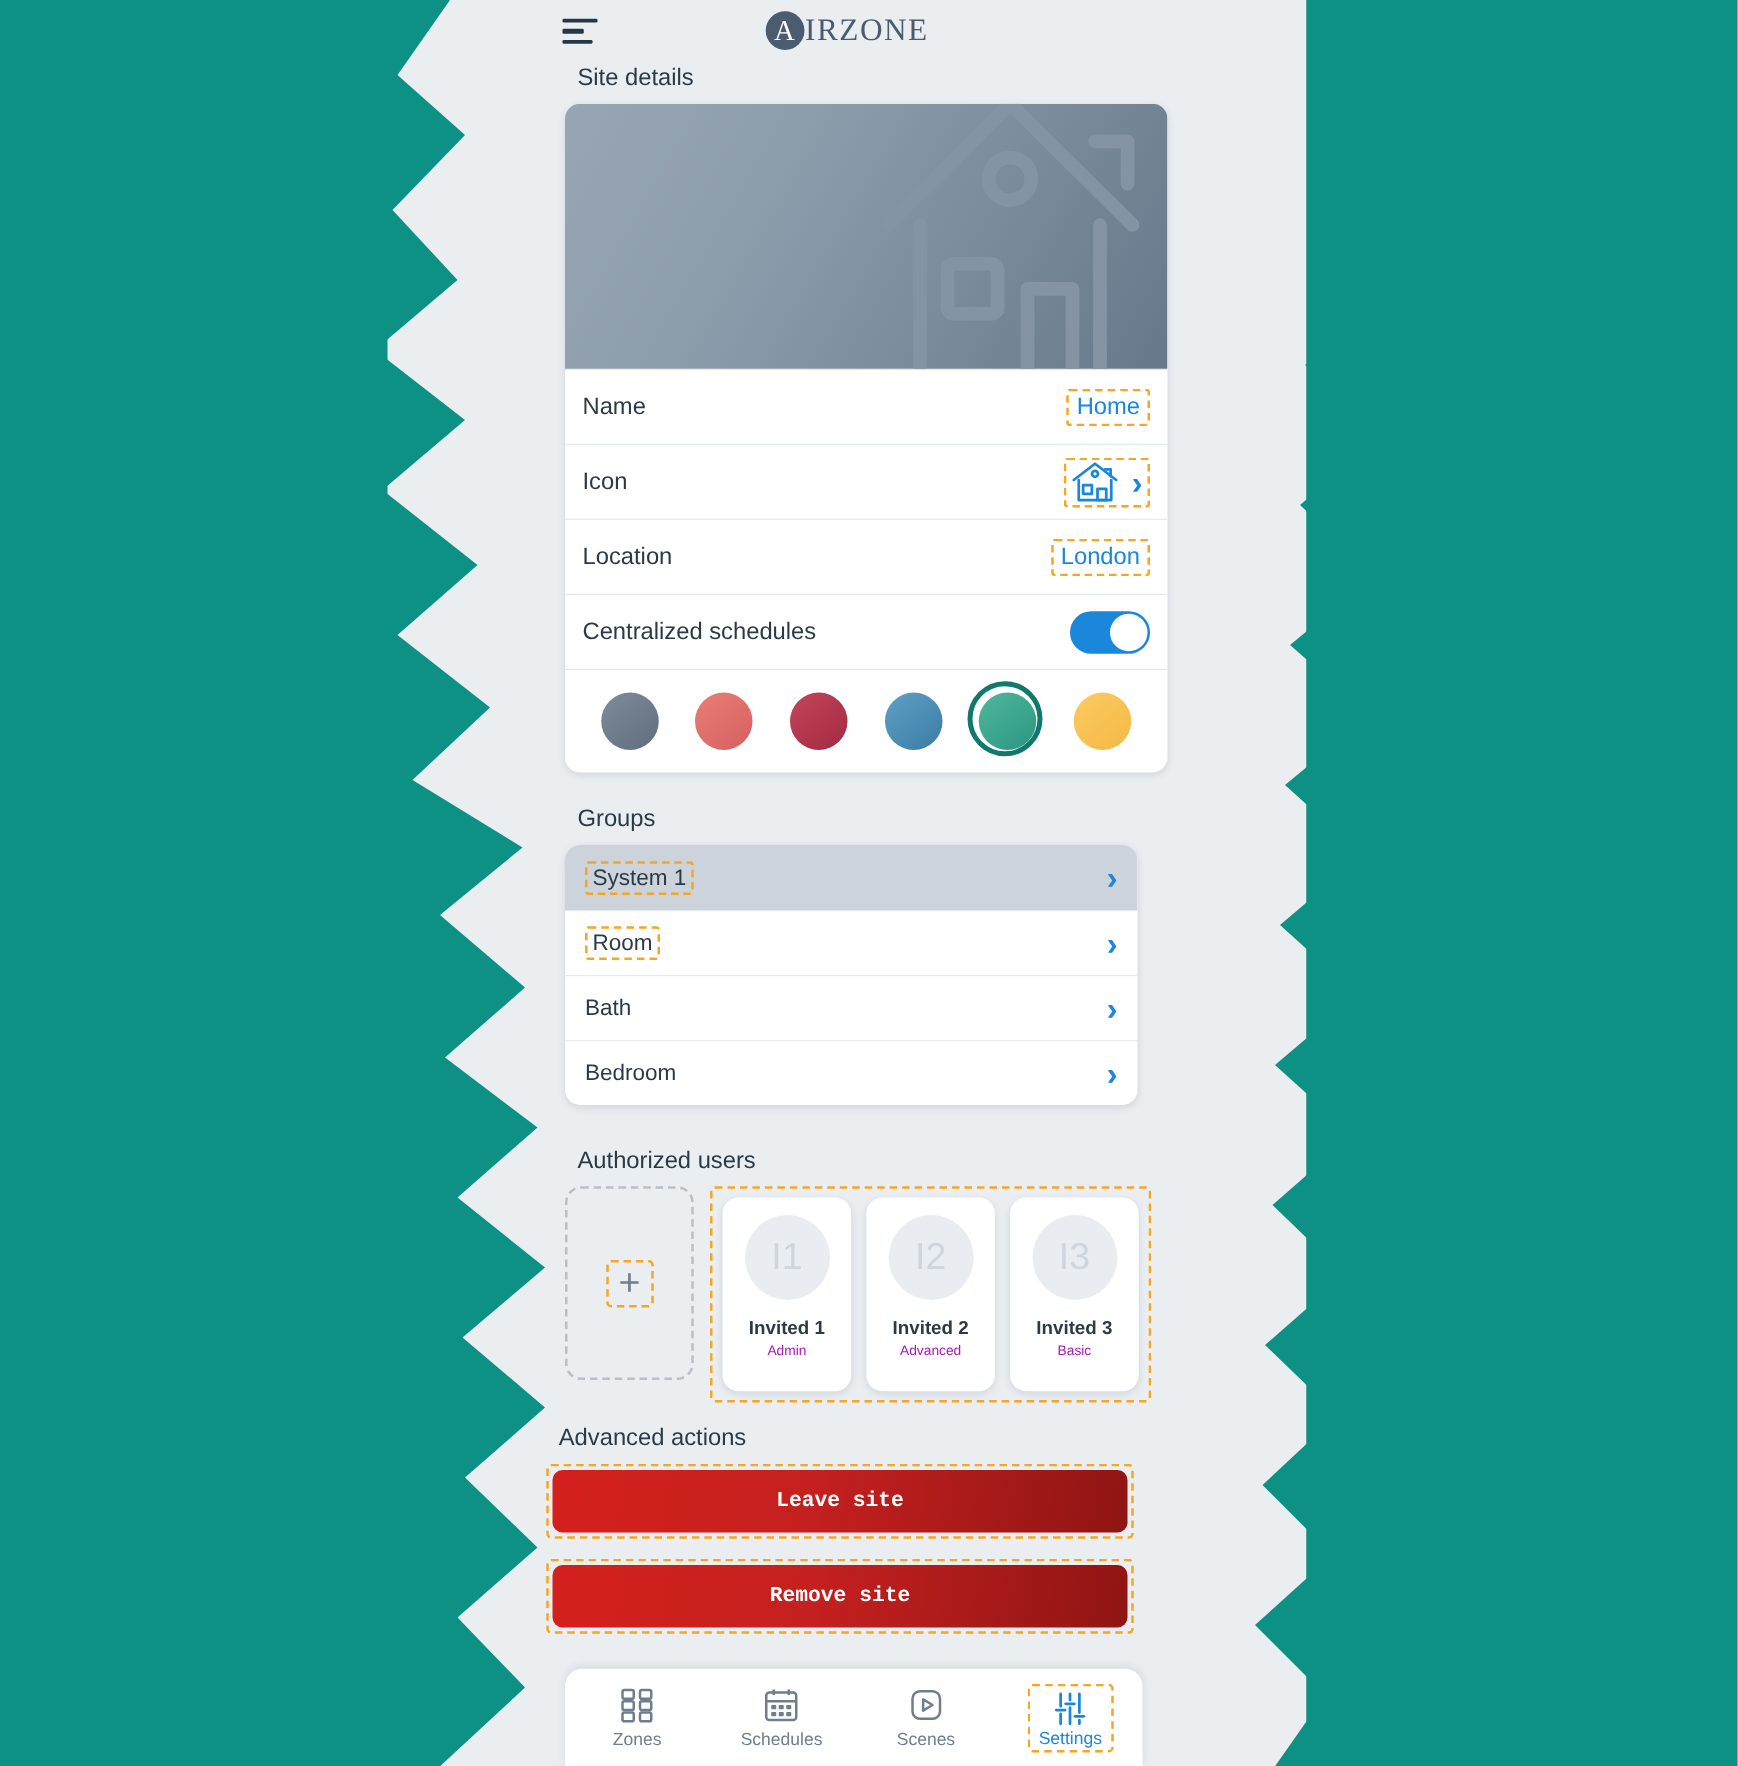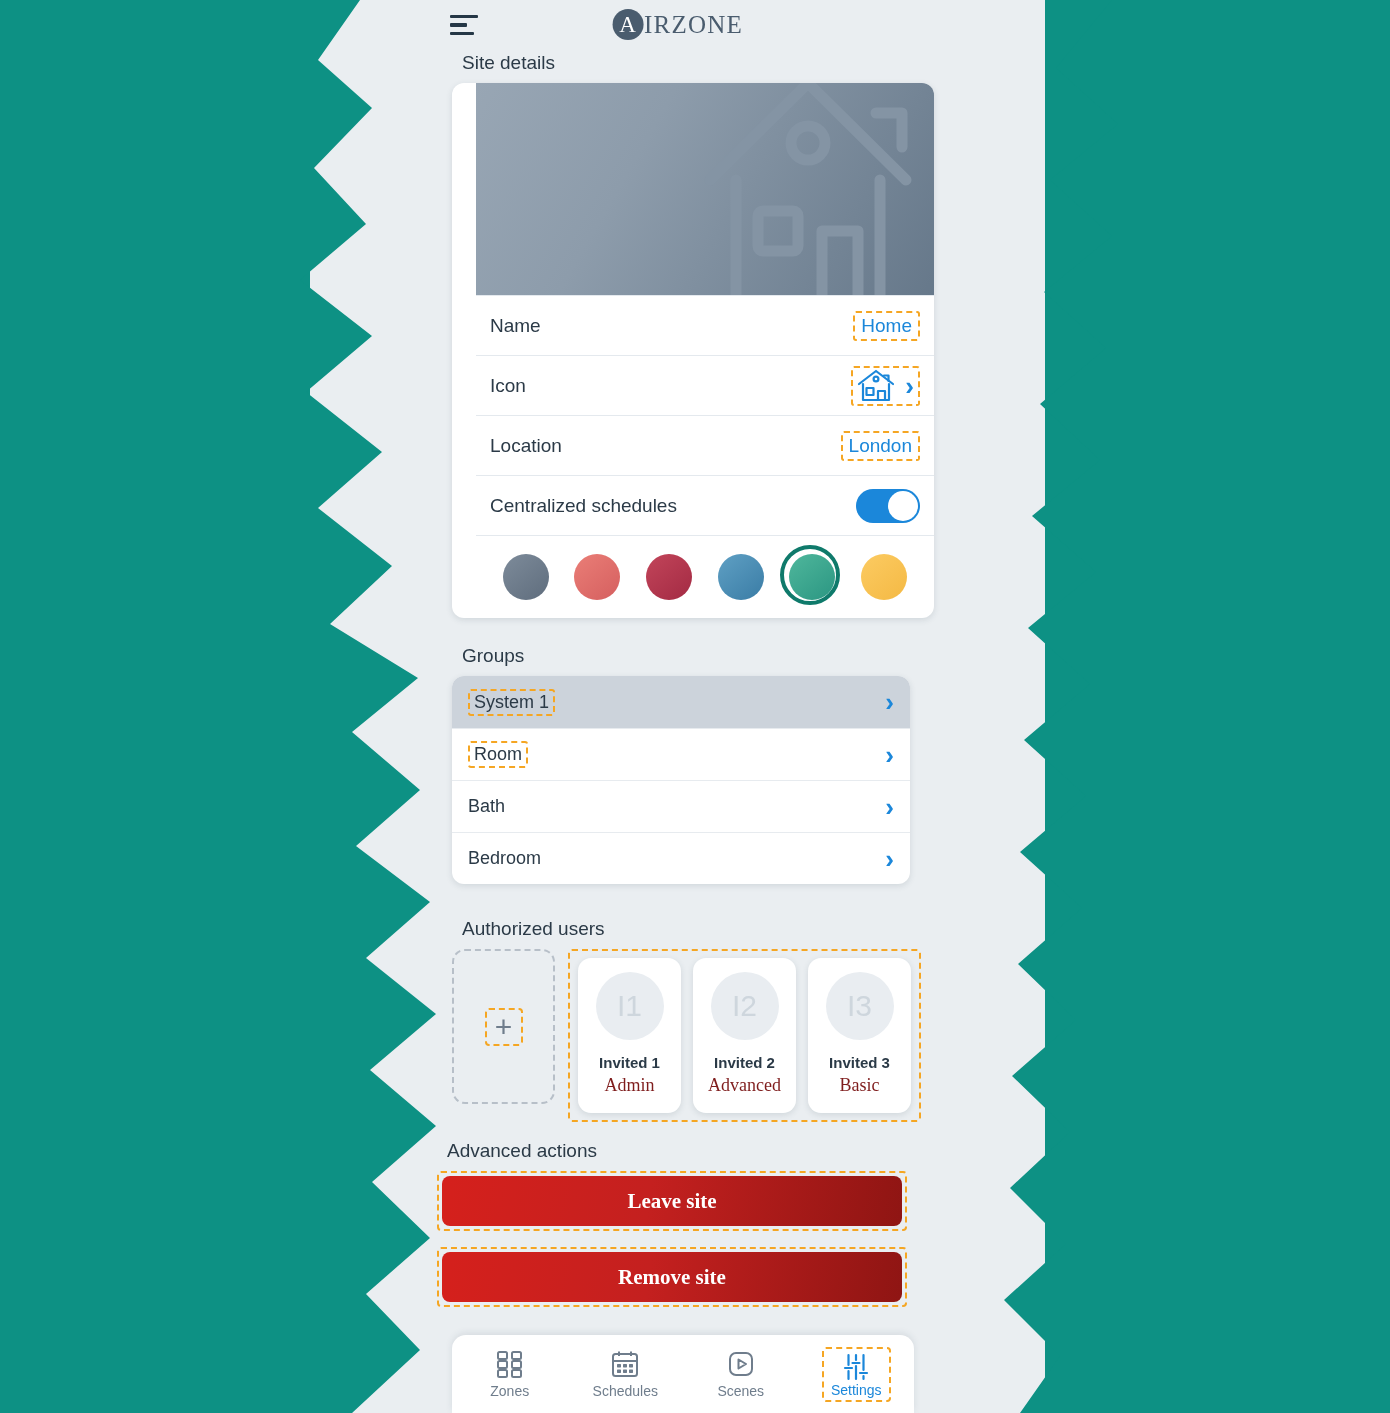--- a/index.html
+++ b/index.html
@@ -110,7 +110,6 @@
     border-radius: 12px;
     box-shadow: 0 2px 6px rgba(40,60,80,0.13);
     overflow: hidden;
-    padding-left: 24px;
   }
   #site-card-wrap { position: absolute; left: 142px; top: 52px; width: 482px; }
   #site-hero {

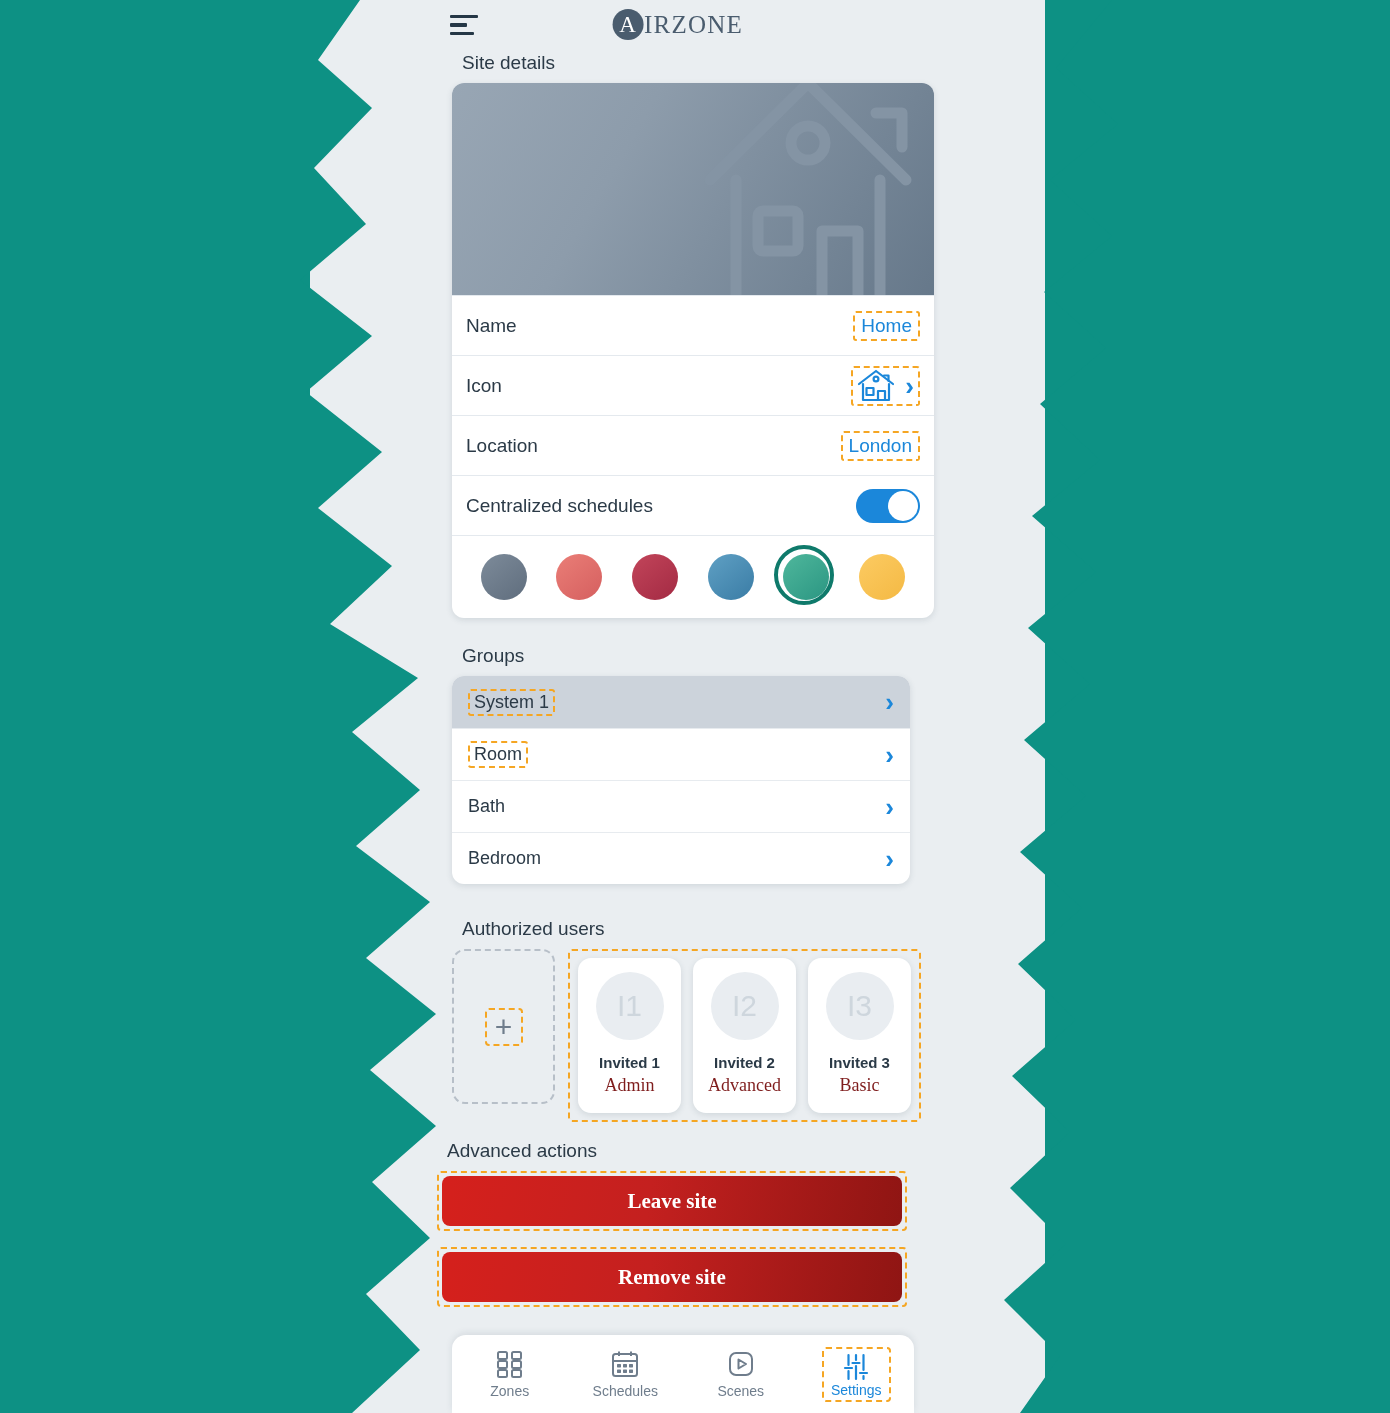--- a/index.html
+++ b/index.html
@@ -280,7 +280,7 @@
     margin-bottom: 14px;
   }
   .user-name { font-size: 15px; color: #2b3a47; font-weight: bold; }
-  .user-role { font-size: 18px; color: #7f1d1d; margin-top: 4px; font-family: Liberation Serif, serif; }
+  .user-role { font-size: 11px; color: #a21caf; margin-top: 4px; }
 
   
   #adv-wrap { position: absolute; left: 127px; top: 1140px; width: 470px; }

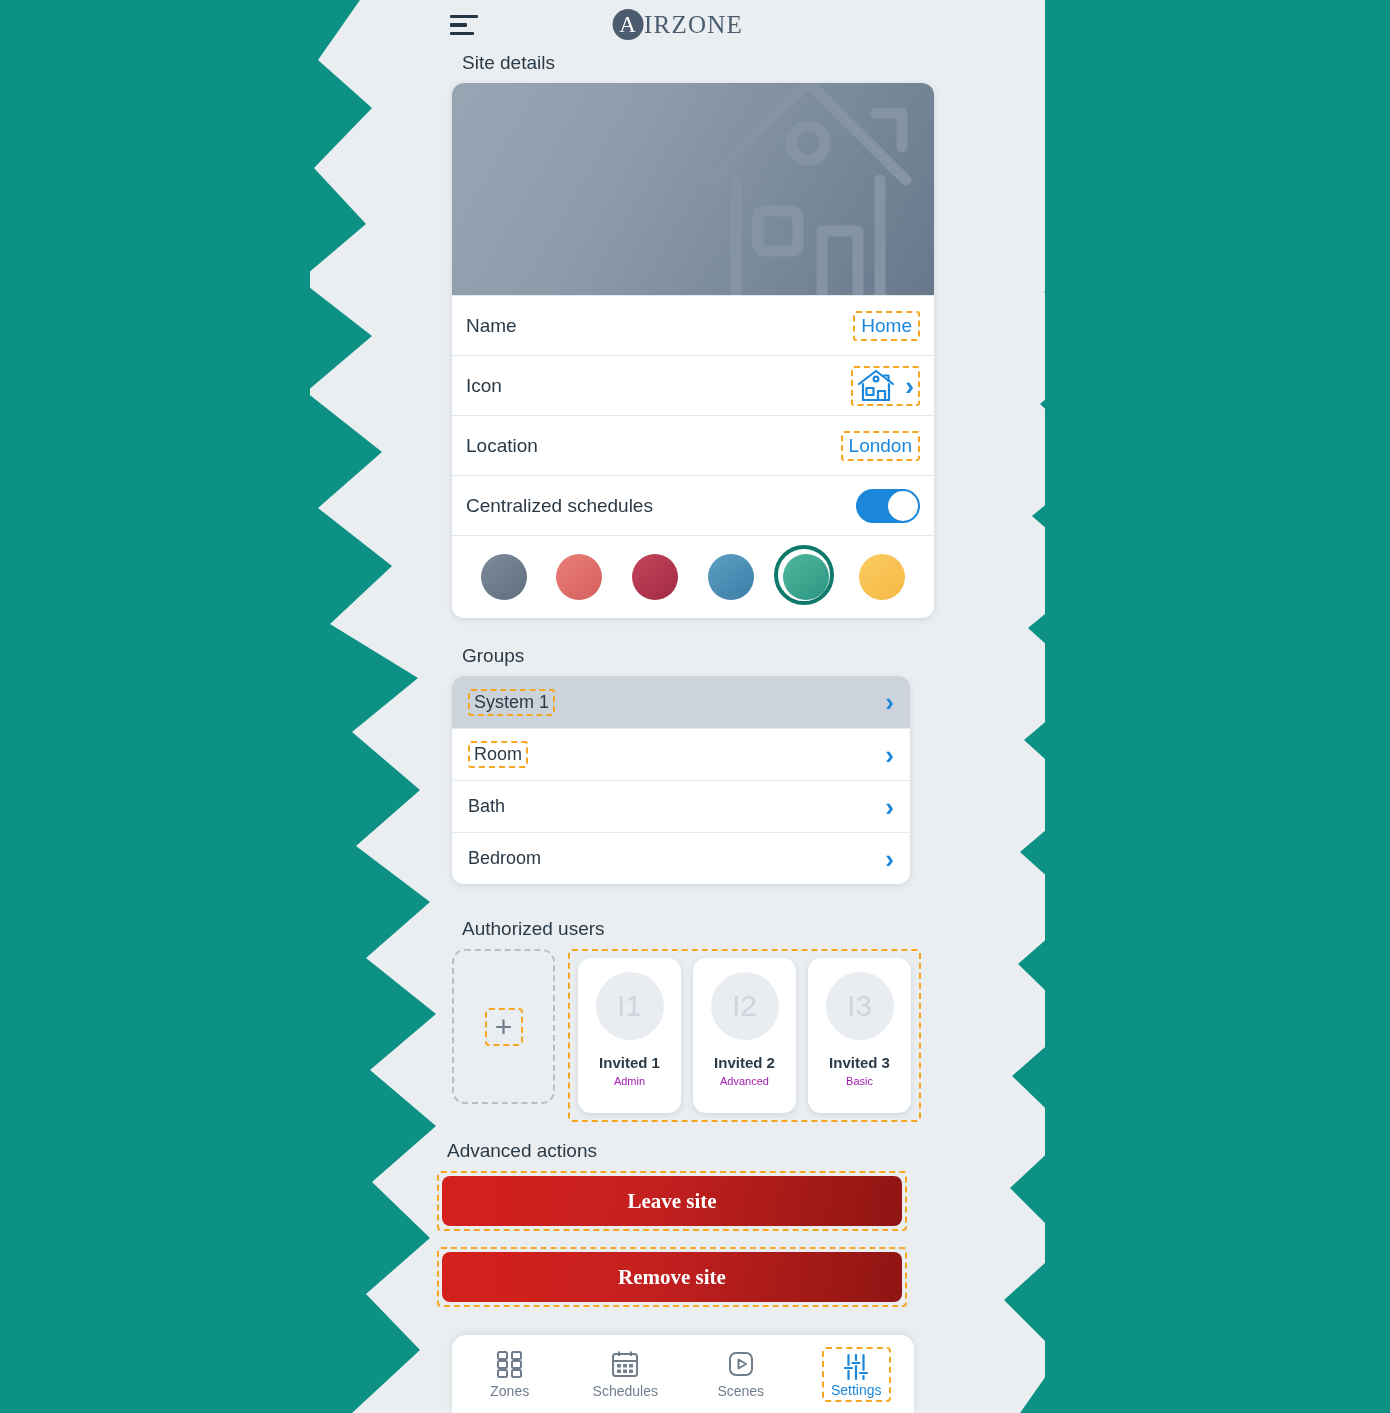--- a/index.html
+++ b/index.html
@@ -299,9 +299,9 @@
     border-radius: 8px;
     background: linear-gradient(100deg, #d5201c 0%, #c4201f 45%, #8f1513 100%);
     color: #ffffff;
-    font-size: 21px;
+    font-size: 17px;
     font-weight: bold;
-    font-family: Liberation Serif, serif;
+    font-family: Liberation Mono, monospace;
     cursor: pointer;
   }
 

